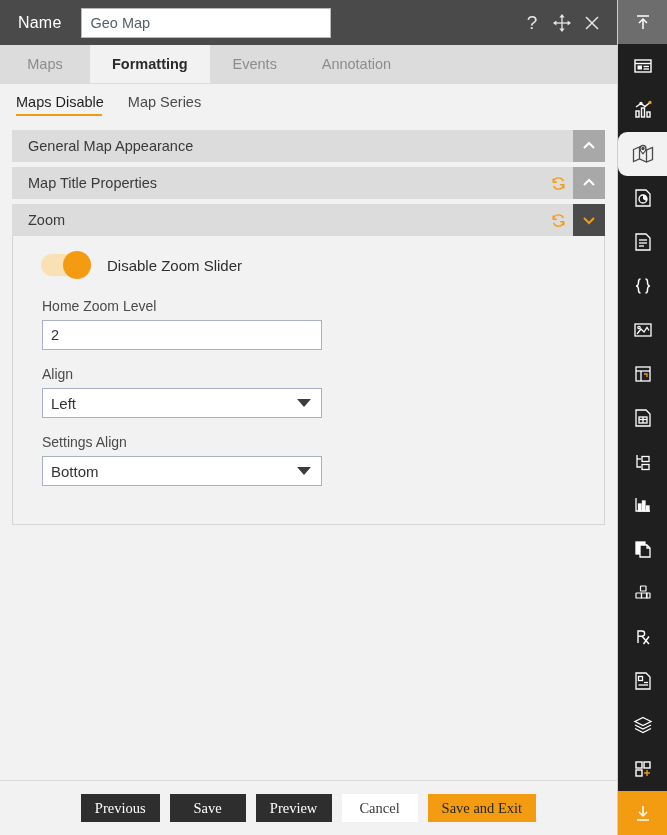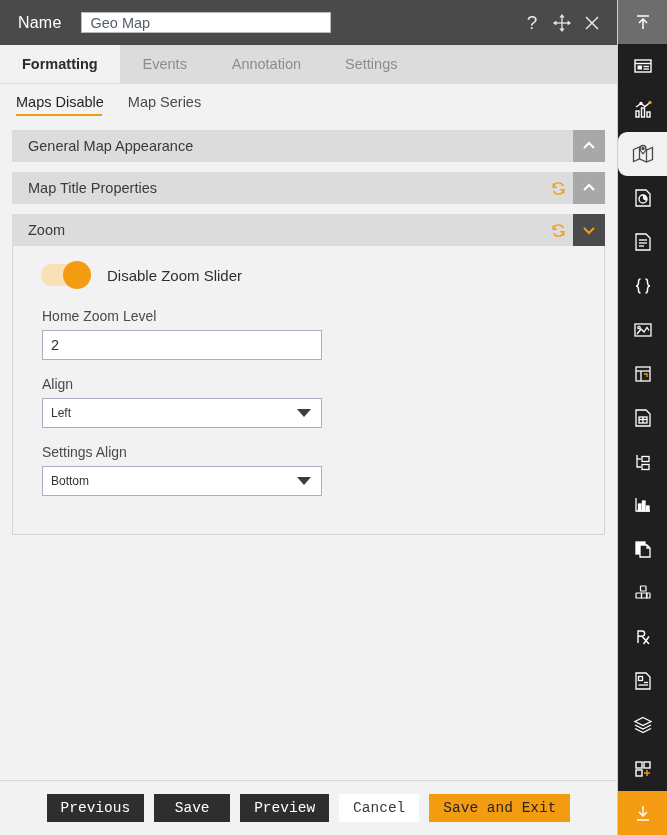--- a/index.html
+++ b/index.html
@@ -45,7 +45,7 @@
   .name-input {
     margin-left: 20px;
     width: 250px;
-    height: 21px;
+    height: 30px;
     background: #ffffff;
     border: 1px solid #b9b9b9;
     font-family: "Liberation Sans", sans-serif;

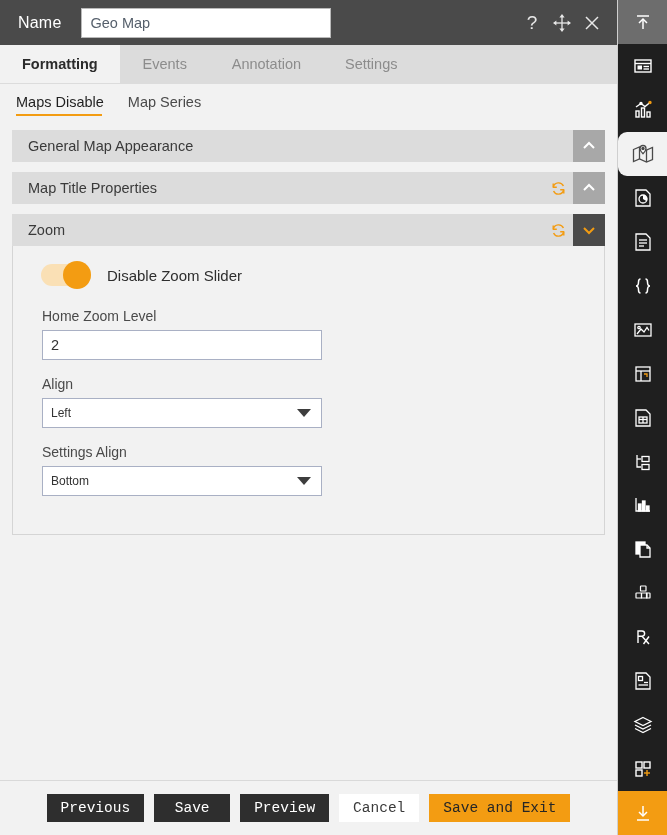--- a/index.html
+++ b/index.html
@@ -329,6 +329,7 @@
     </div>
 
     <div class="tabs">
+      <div class="tab">Maps</div>
       <div class="tab active">Formatting</div>
       <div class="tab">Events</div>
       <div class="tab">Annotation</div>

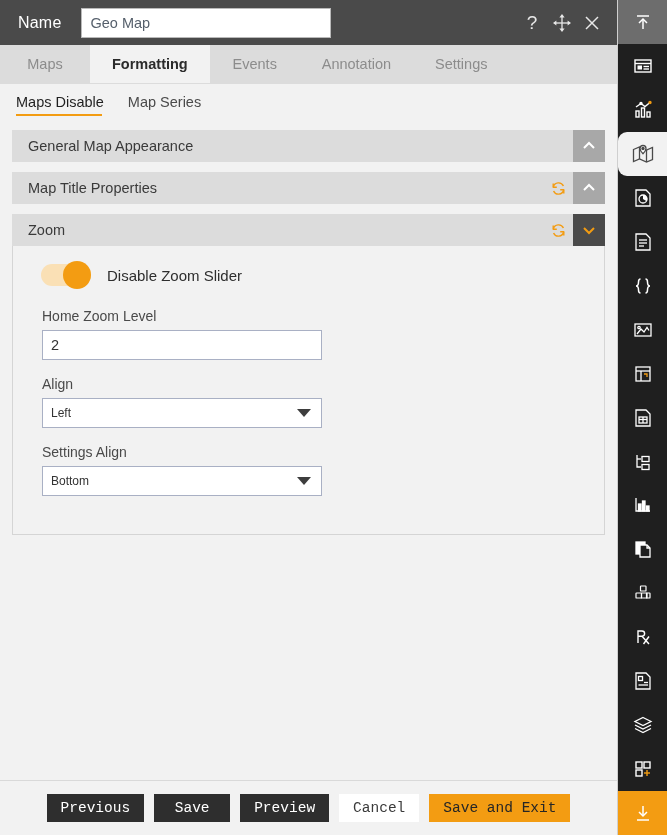--- a/index.html
+++ b/index.html
@@ -333,7 +333,6 @@
       <div class="tab active">Formatting</div>
       <div class="tab">Events</div>
       <div class="tab">Annotation</div>
-      <div class="tab">Settings</div>
     </div>
 
     <div class="subtabs">

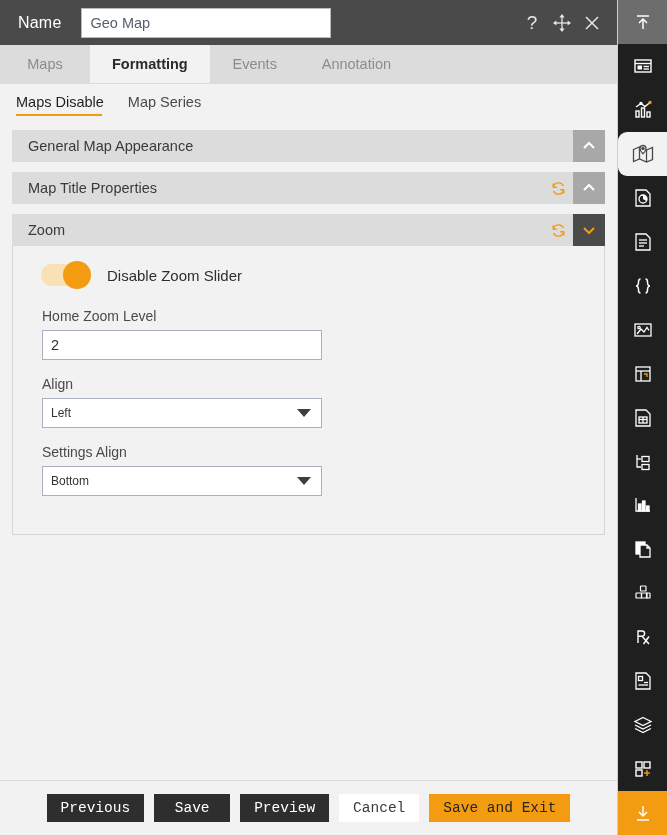--- a/index.html
+++ b/index.html
@@ -130,7 +130,7 @@
     background: #dcdcdc;
     display: flex;
     align-items: center;
-    margin-bottom: 10px;
+    margin-bottom: 5px;
     cursor: pointer;
   }
   .acc-title {

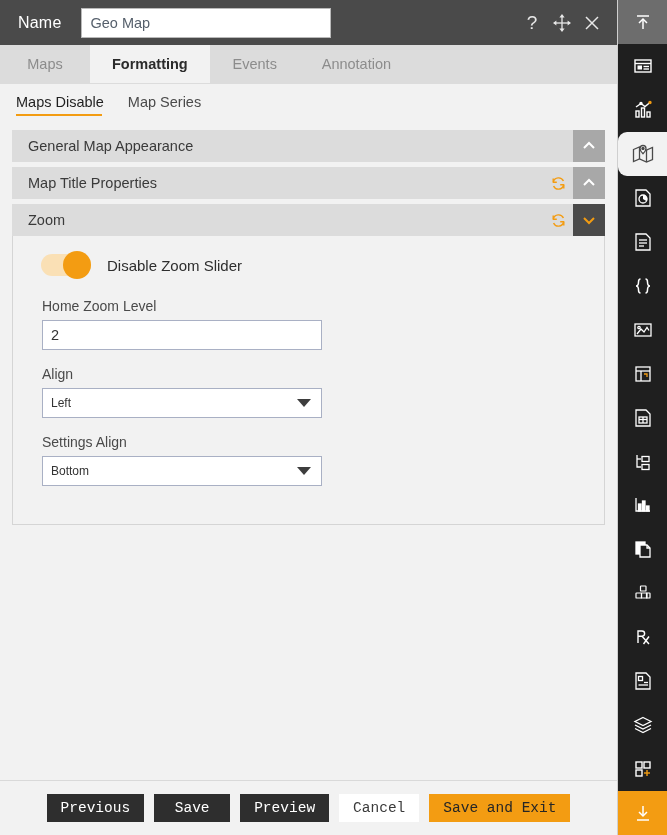--- a/index.html
+++ b/index.html
@@ -226,7 +226,7 @@
     cursor: pointer;
   }
   .select-value {
-    font-size: 12px;
+    font-size: 15px;
     color: #333333;
   }
   .select-arrow {

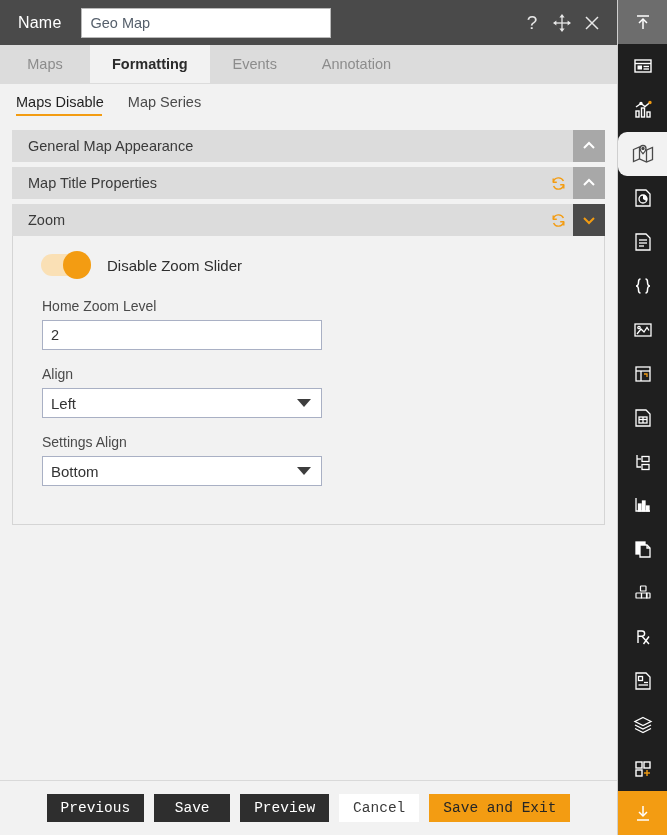--- a/index.html
+++ b/index.html
@@ -256,7 +256,7 @@
     min-width: 76px;
     padding: 0 14px;
     border: none;
-    font-family: Liberation Mono, monospace;
+    font-family: Liberation Serif, serif;
     font-size: 14.5px;
     cursor: pointer;
     line-height: 28px;

